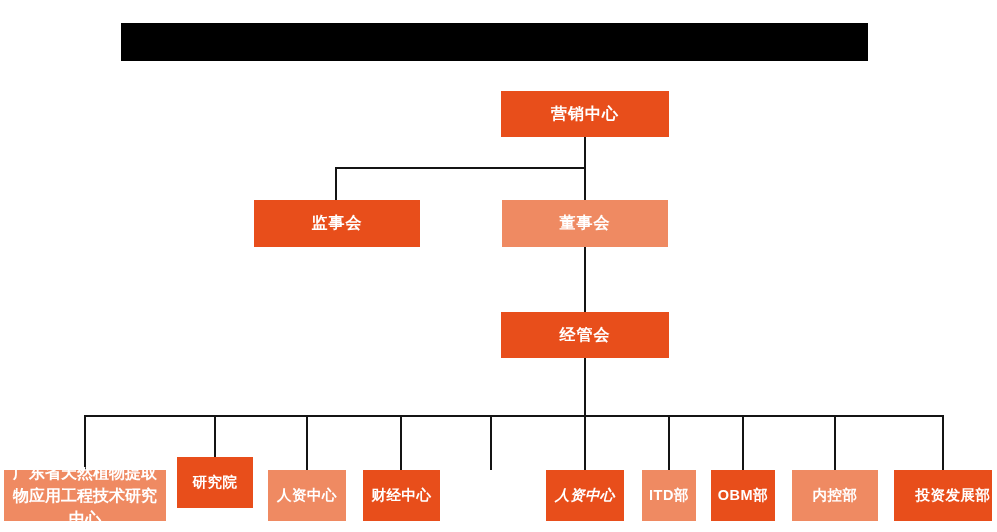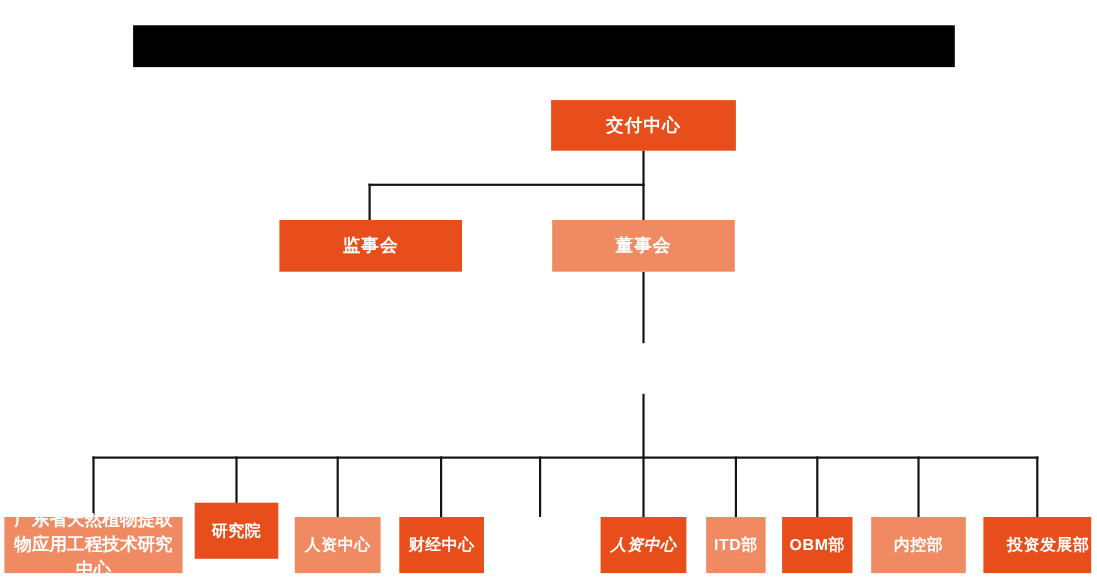--- a/index.html
+++ b/index.html
@@ -62,7 +62,7 @@
   <div class="line" style="left:834px; top:415px; width:2px; height:55px;"></div>
   <div class="line" style="left:942px; top:415px; width:2px; height:55px;"></div>
 
-  <div class="node dark lvl" style="left:501px; top:91px; width:168px; height:46px;">交付中心</div>
+  <div class="node dark lvl" style="left:501px; top:91px; width:168px; height:46px;">营销中心</div>
 
   <div class="node dark lvl" style="left:254px; top:200px; width:166px; height:47px;">监事会</div>
   <div class="node light lvl" style="left:502px; top:200px; width:166px; height:47px;">董事会</div>

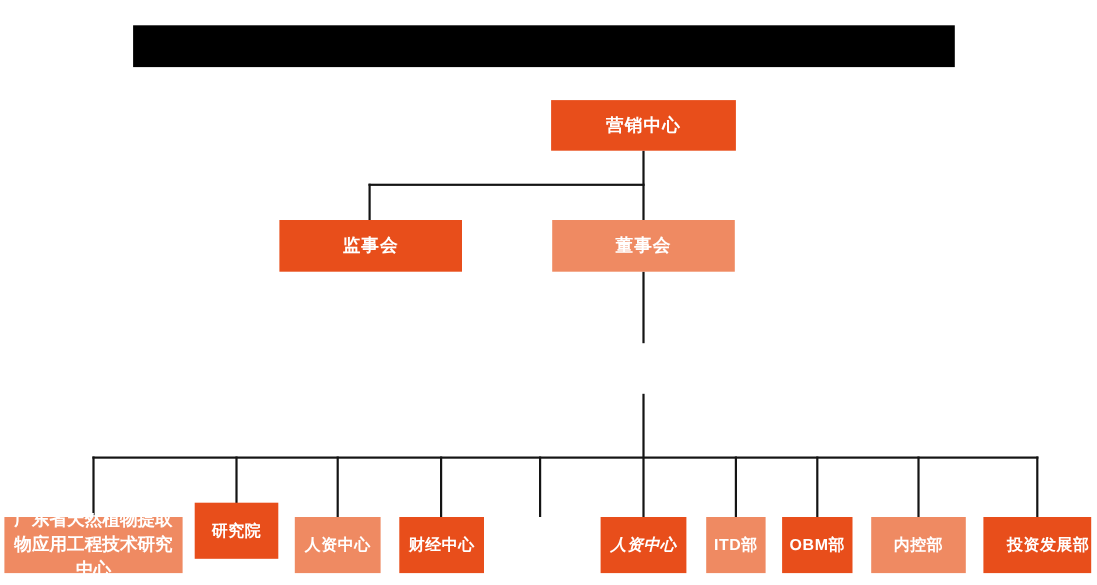--- a/index.html
+++ b/index.html
@@ -67,6 +67,7 @@
   <div class="node dark lvl" style="left:254px; top:200px; width:166px; height:47px;">监事会</div>
   <div class="node light lvl" style="left:502px; top:200px; width:166px; height:47px;">董事会</div>
 
+  <div class="node dark lvl" style="left:501px; top:312px; width:168px; height:46px;">经管会</div>
 
   <div class="node dept small light" style="left:4px; top:470px; width:162px; height:51px;">广东省天然植物提取物应用工程技术研究中心</div>
   <div class="node dept dark" style="left:177px; top:457px; width:76px; height:51px;">研究院</div>

